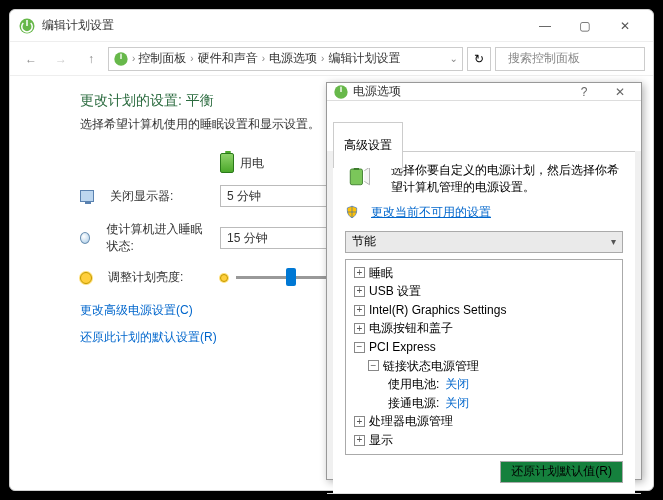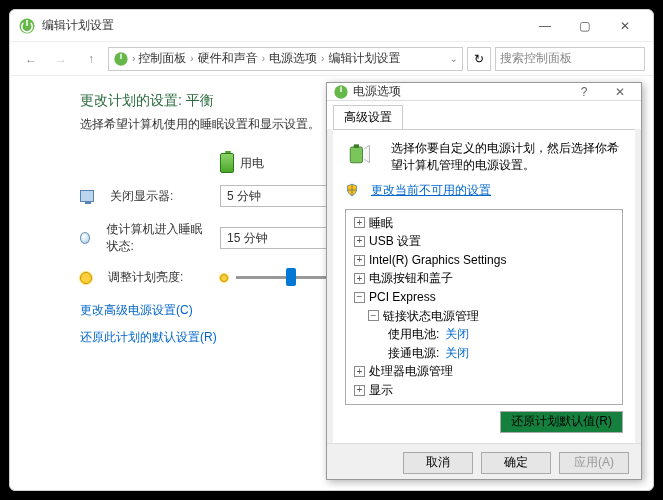--- a/index.html
+++ b/index.html
@@ -17,7 +17,7 @@
 .breadcrumb { display: flex; align-items: center; gap: 4px; color: #333; }
 .breadcrumb .sep { color: #888; font-size: 10px; }
 .refresh { width: 24px; height: 24px; display: flex; align-items: center; justify-content: center; border: 1px solid #ccc; }
-.searchbox { width: 150px; height: 24px; border: 1px solid #ccc; display: flex; align-items: center; padding: 0 4px; gap: 4px; color: #888; }
+.searchbox { width: 150px; height: 24px; border: 1px solid #ccc; display: flex; align-items: center; padding: 0 12px; gap: 4px; color: #888; }
 .content { padding: 16px 70px; }
 .htitle { color: #2b6b3f; font-size: 14px; margin-bottom: 6px; }
 .subtitle { color: #333; margin-bottom: 20px; }

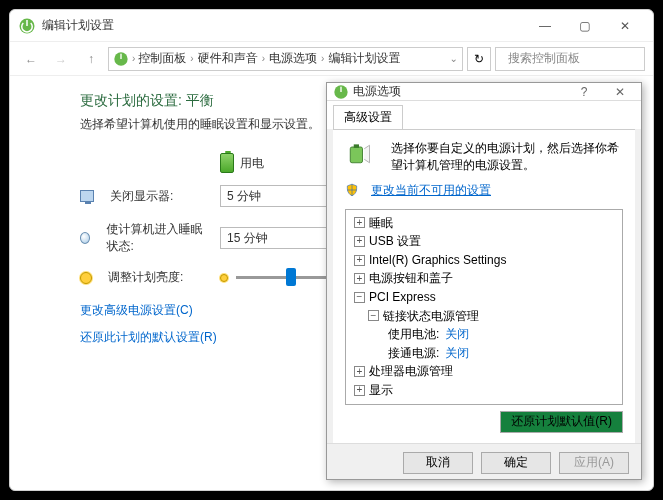--- a/index.html
+++ b/index.html
@@ -41,7 +41,7 @@
 .dbtns { display: flex; gap: 6px; color: #666; }
 .dbtn{width:30px;text-align:center;}
 .tabhead { padding: 4px 6px 0; background: #fff; }
-.tab { display: inline-block; border: 1px solid #ccc; border-bottom: none; padding: 3px 10px; background: #fff; position:relative;top:0;}
+.tab { display: inline-block; border: 1px solid #ccc; border-bottom: none; padding: 14px 10px; background: #fff; position:relative;top:17px;}
 .tabbody { border-top: 1px solid #ccc; padding: 10px 12px; background: #fff; margin: 0 6px; flex:1; display:flex; flex-direction:column;}
 .desc { display: flex; gap: 18px; align-items: flex-start; margin-bottom: 8px; line-height:1.4;}
 .desc .dicon2{width:28px;height:28px;flex-shrink:0;}

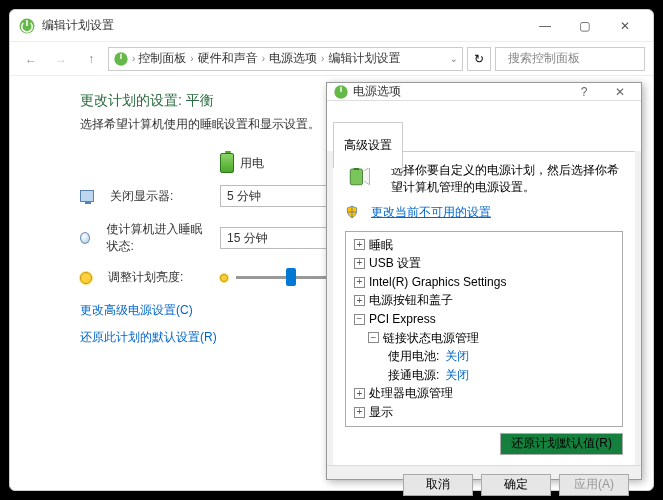--- a/index.html
+++ b/index.html
@@ -194,6 +194,9 @@
         <span>更改当前不可用的设置</span>
       </div>
 
+      <div class="ddrop">
+        <span>节能</span>
+      </div>
 
       <div class="tree">
         <div class="tree-row l1">

